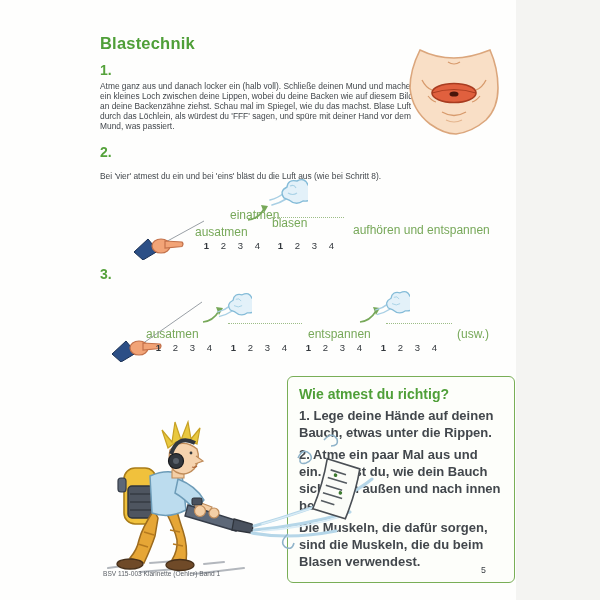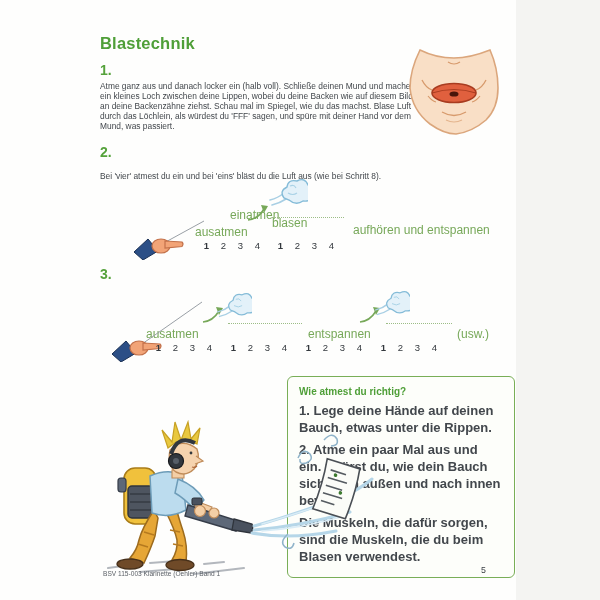--- a/index.html
+++ b/index.html
@@ -20,7 +20,7 @@
 
   .infobox{position:absolute;left:287px;top:376px;width:228px;box-sizing:border-box;
     background:#fdfefa;border:1.6px solid #79ae57;border-radius:6px;padding:9px 11px 7px 11px;}
-  .infobox h4{margin:0 0 5px 0;font-size:10px;color:#4f9f38;}
+  .infobox h4{margin:0 0 5px 0;font-size:14px;color:#4f9f38;}
   .infobox p{margin:0 0 5px 0;font-size:13px;line-height:17px;color:#42474c;font-weight:bold;}
 
   .footer-text{position:absolute;left:103px;top:570px;font-size:6.6px;color:#5a5f66;}

